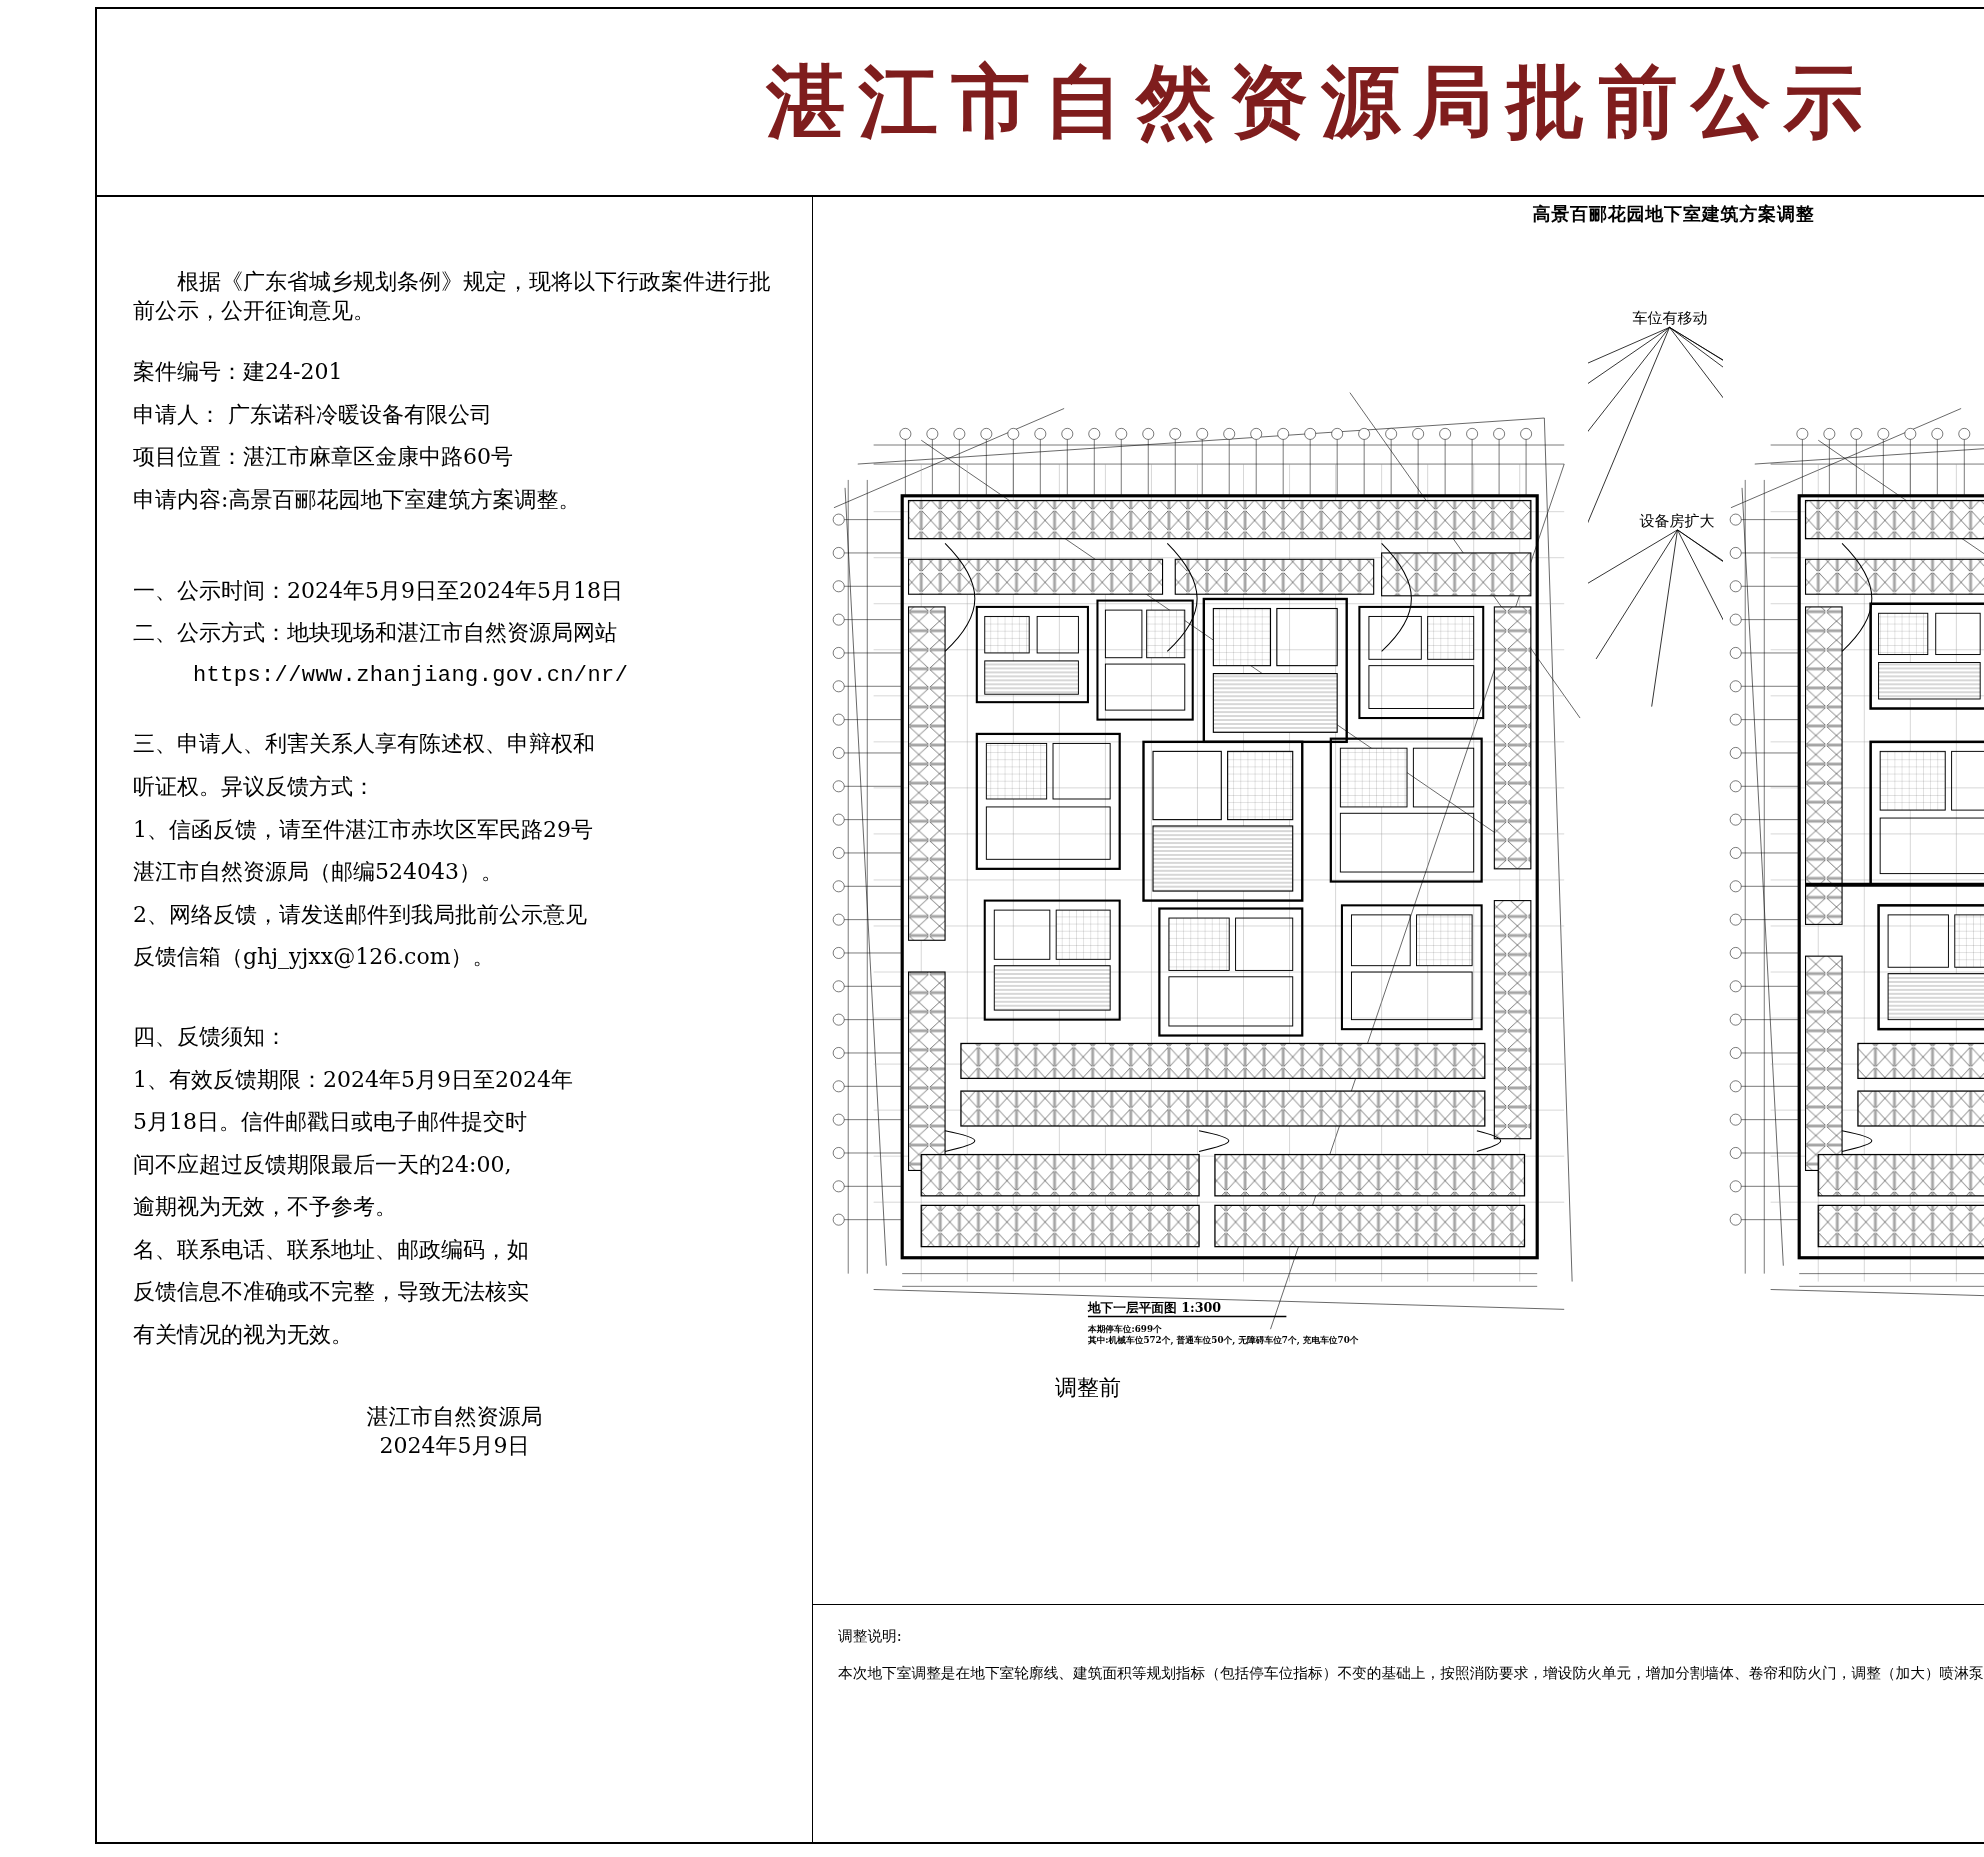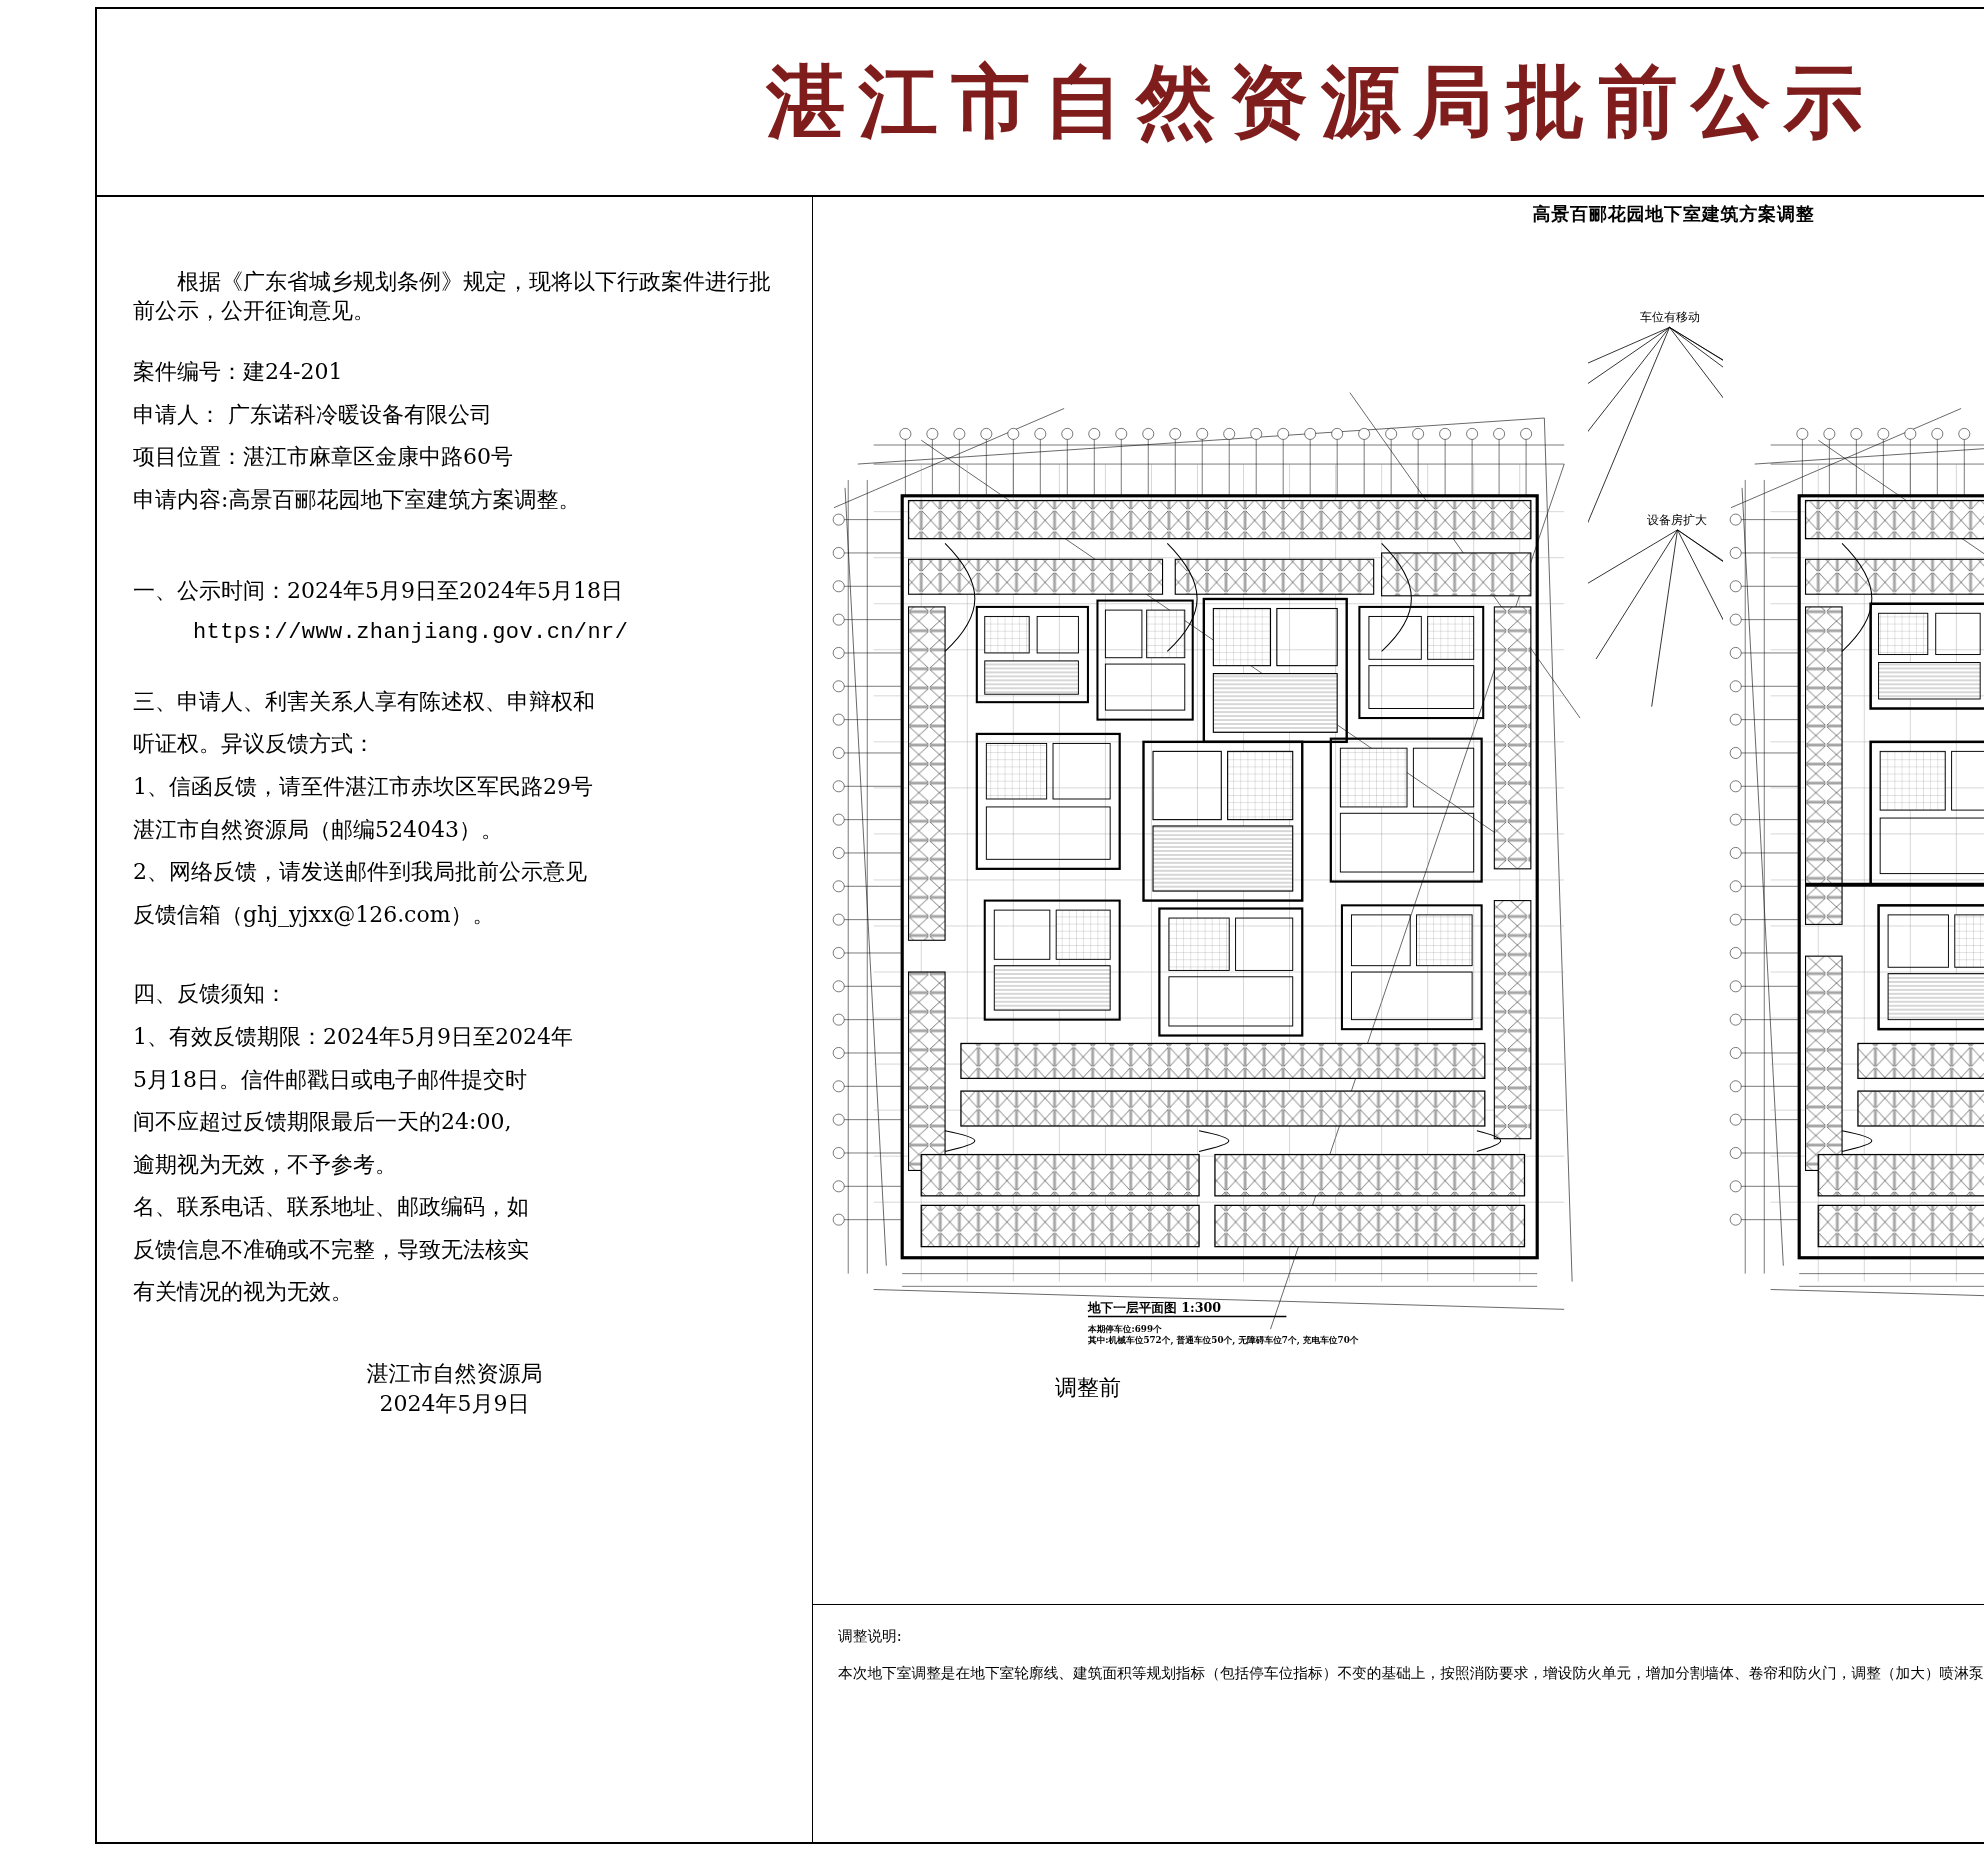--- a/index.html
+++ b/index.html
@@ -103,7 +103,7 @@
 
   .ann{
     position:absolute;
-    font-size:12px;
+    font-size:15px;
     font-family:Liberation Mono, monospace;
     white-space:nowrap;
     text-align:center;

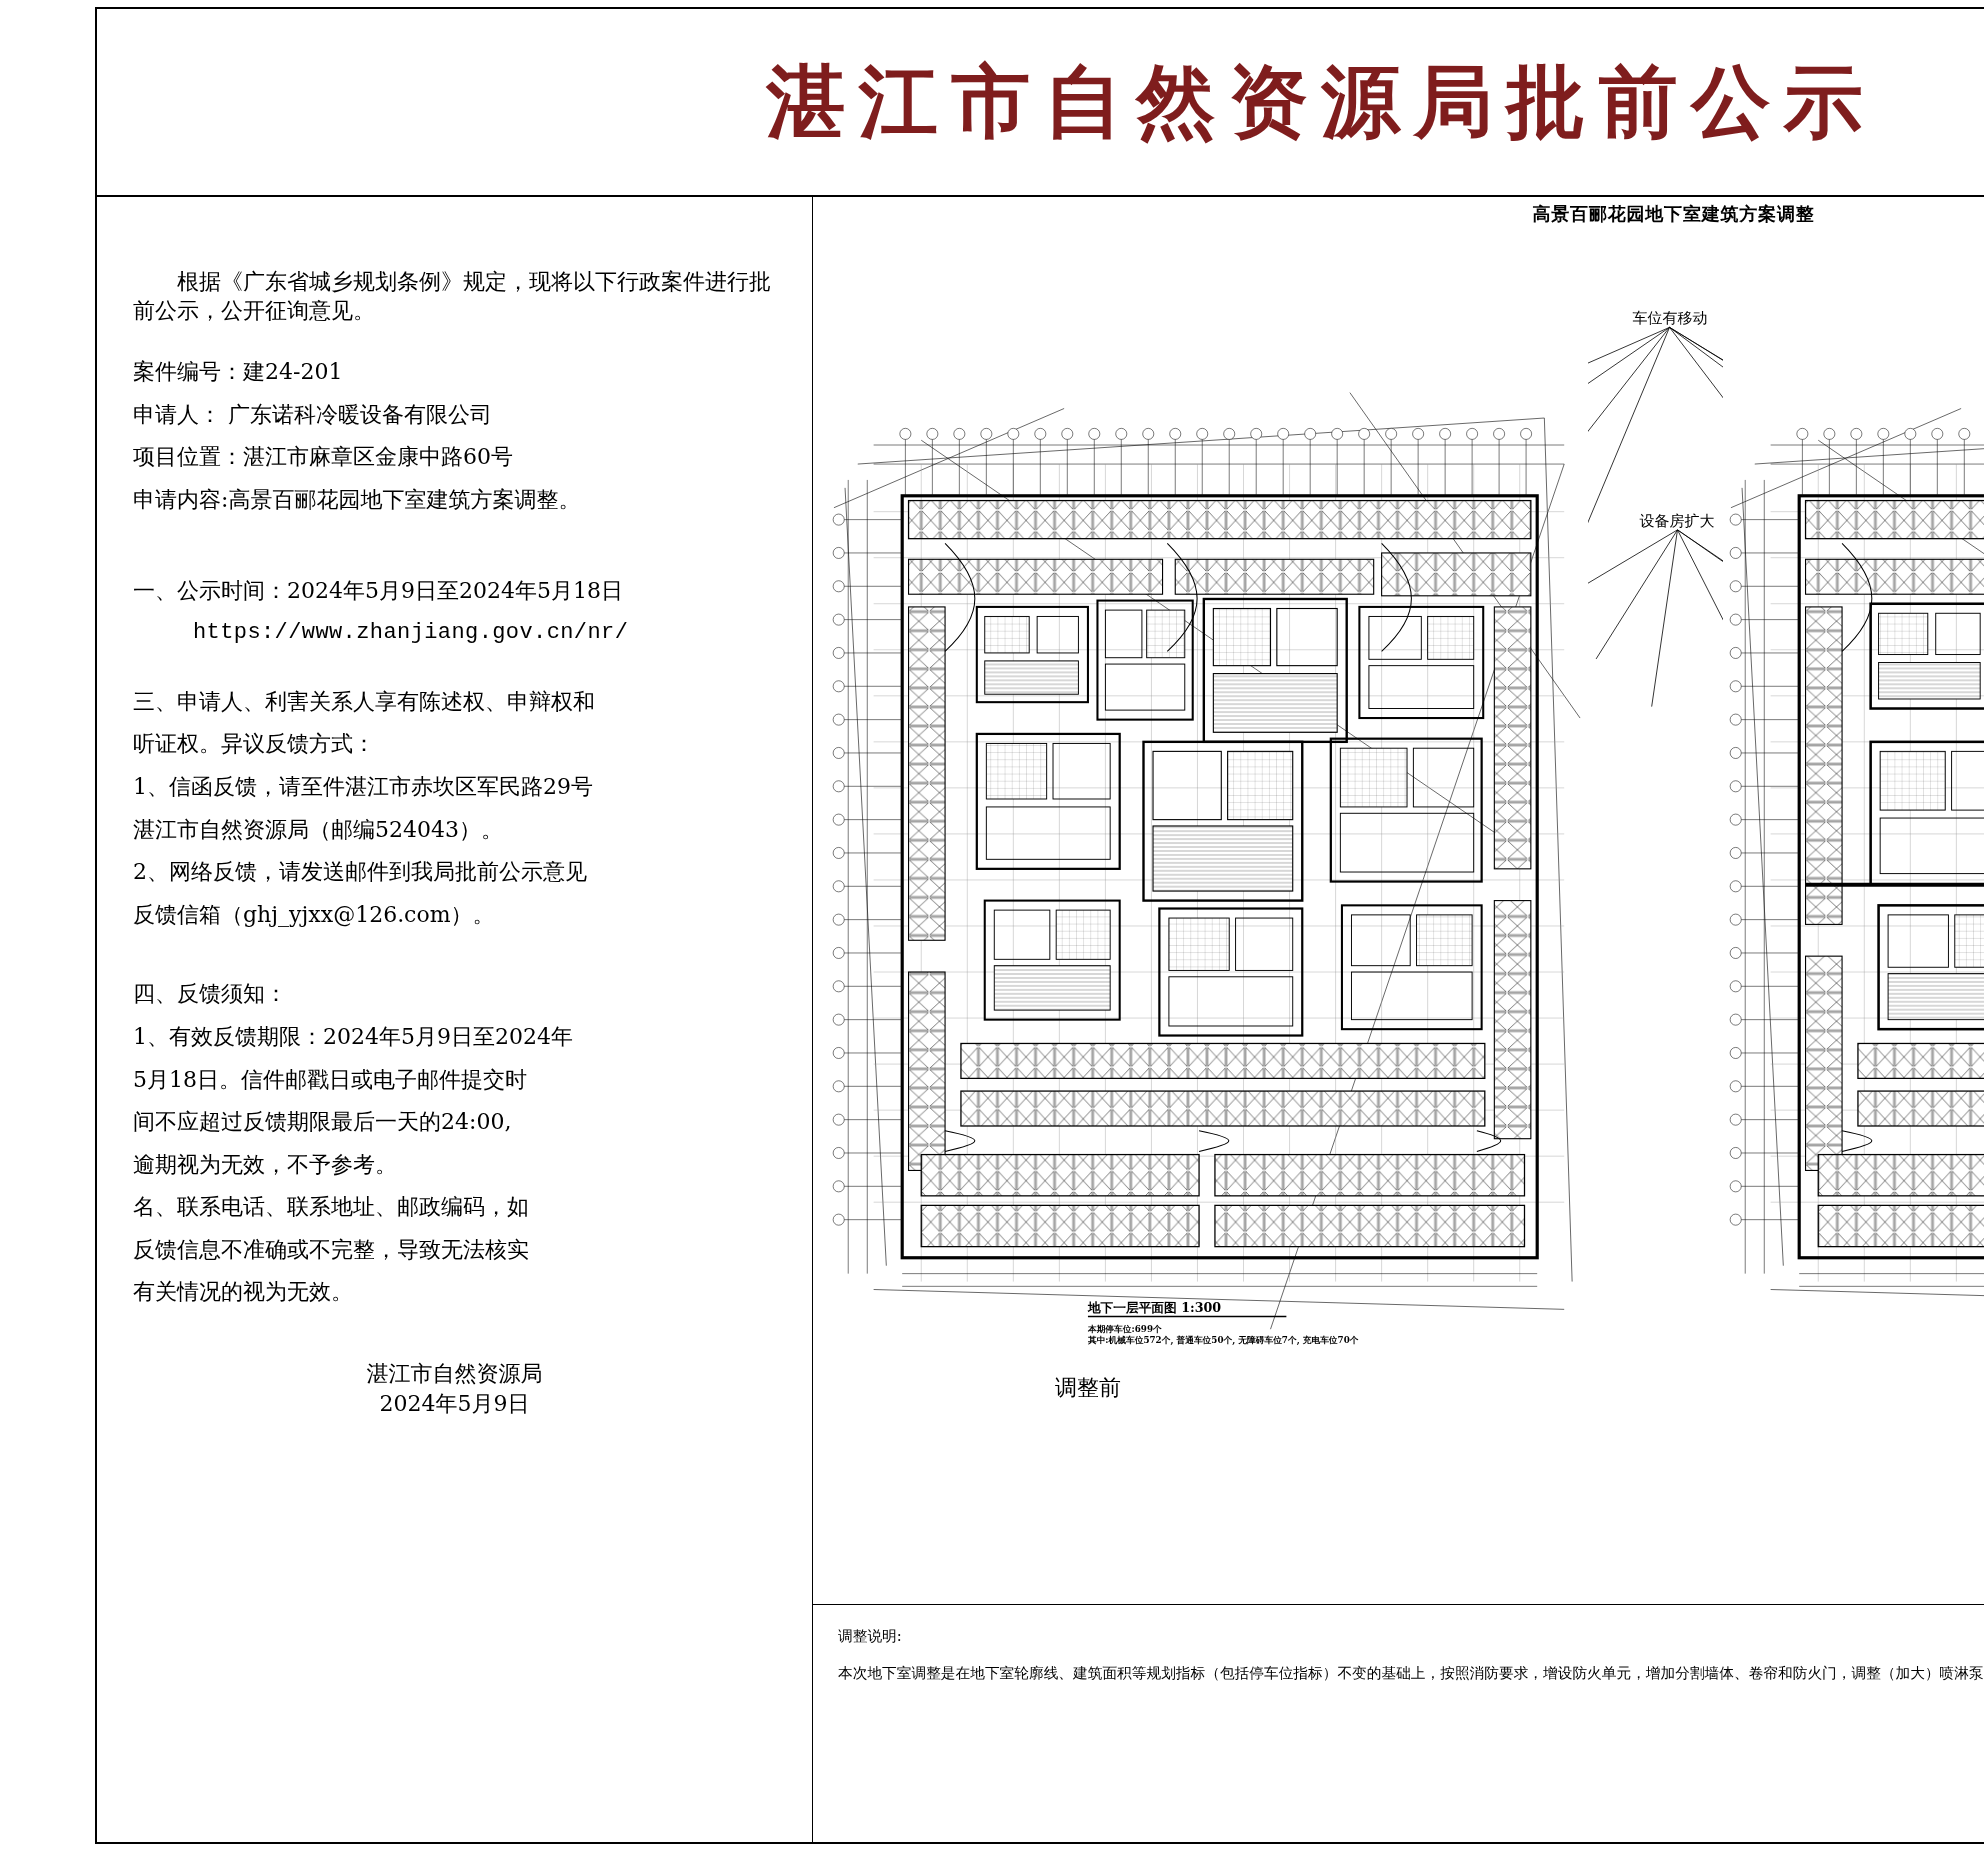--- a/index.html
+++ b/index.html
@@ -183,6 +183,7 @@
     <div class="gap-lg"></div>
 
     <p>一、公示时间：2024年5月9日至2024年5月18日</p>
+    <p>二、公示方式：地块现场和湛江市自然资源局网站</p>
     <p class="url-line">https://www.zhanjiang.gov.cn/nr/</p>
 
     <div class="gap-sm"></div>

